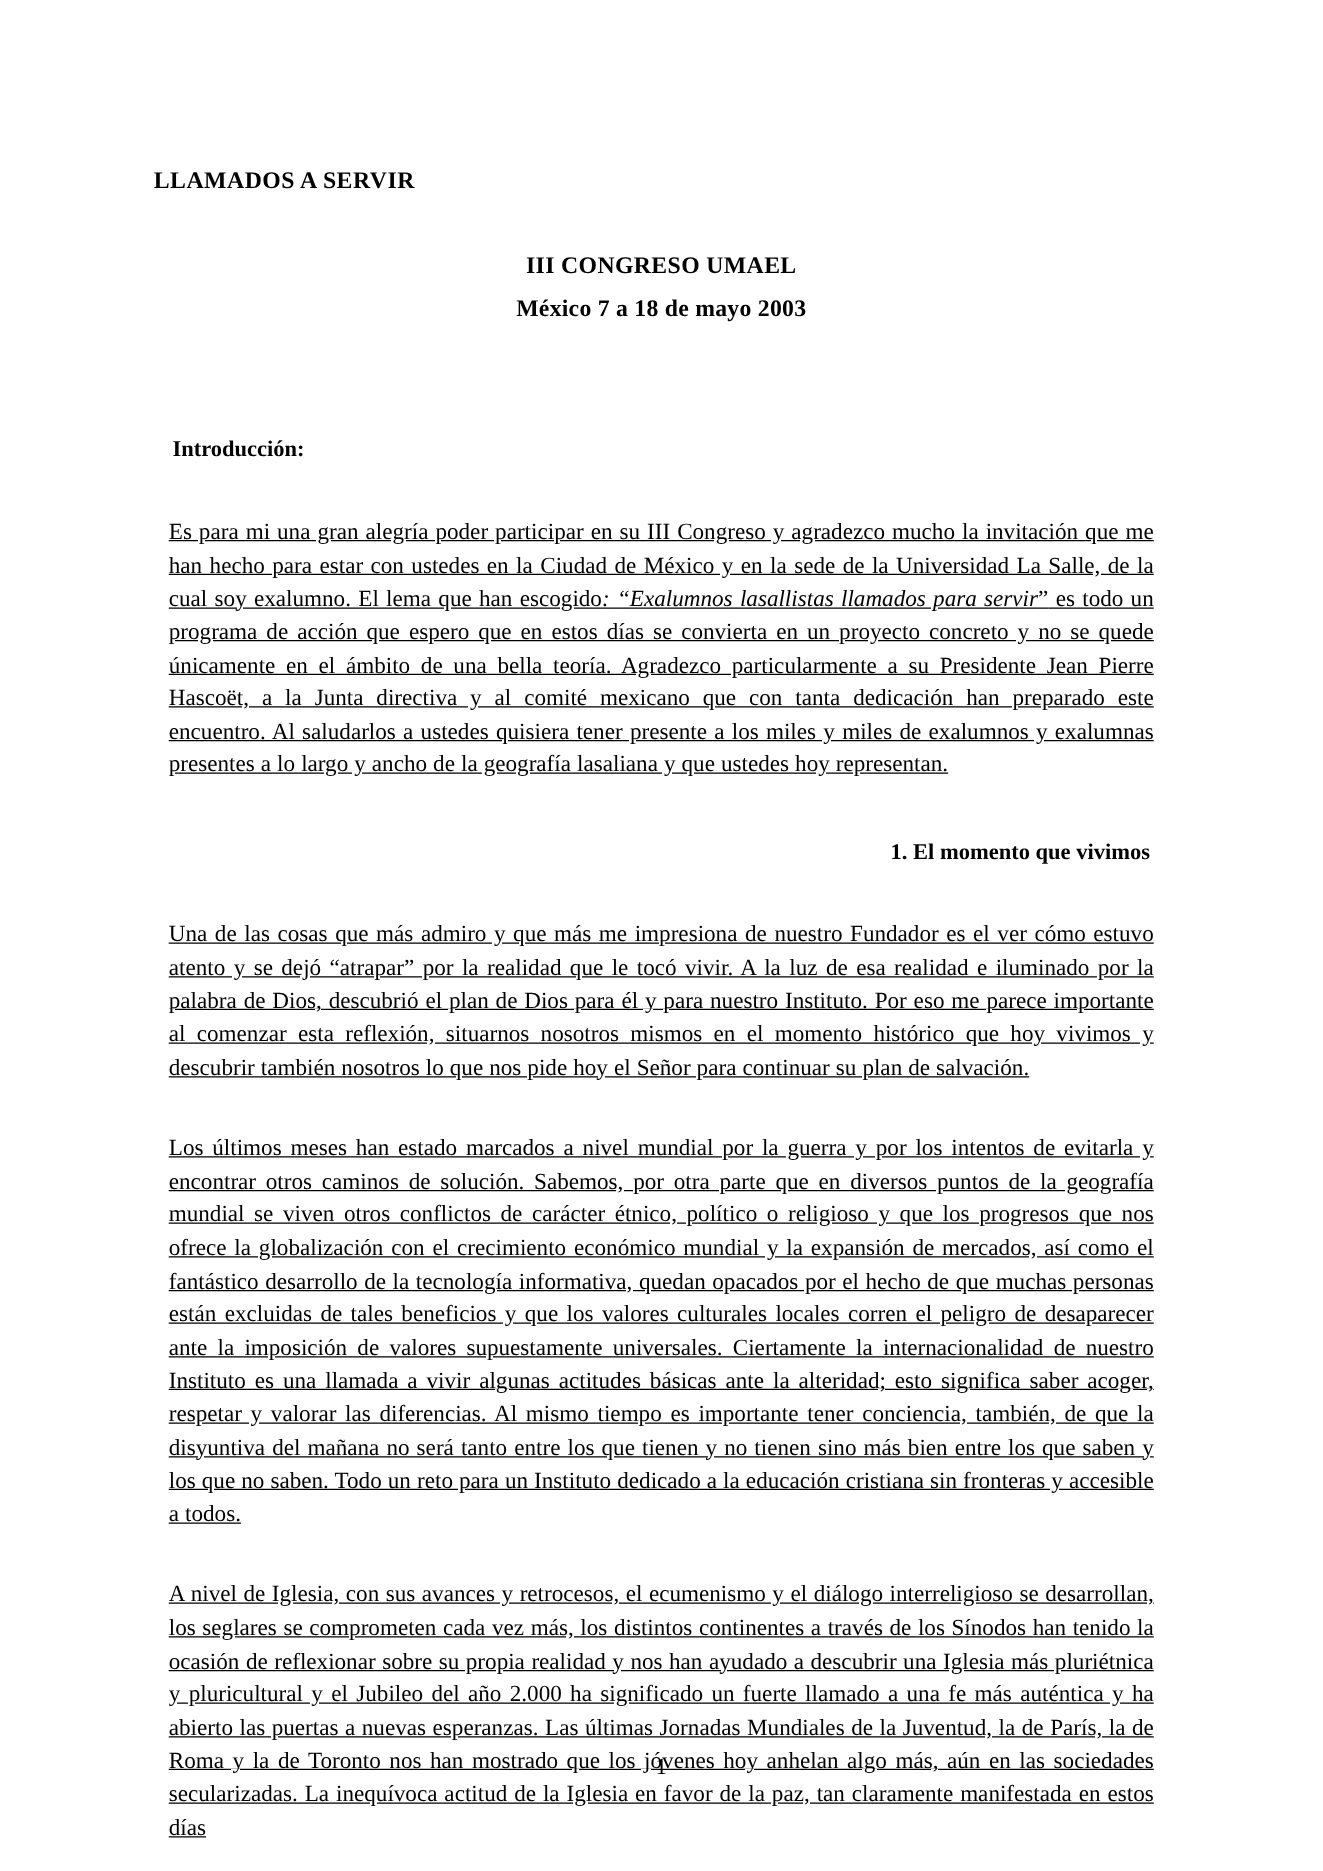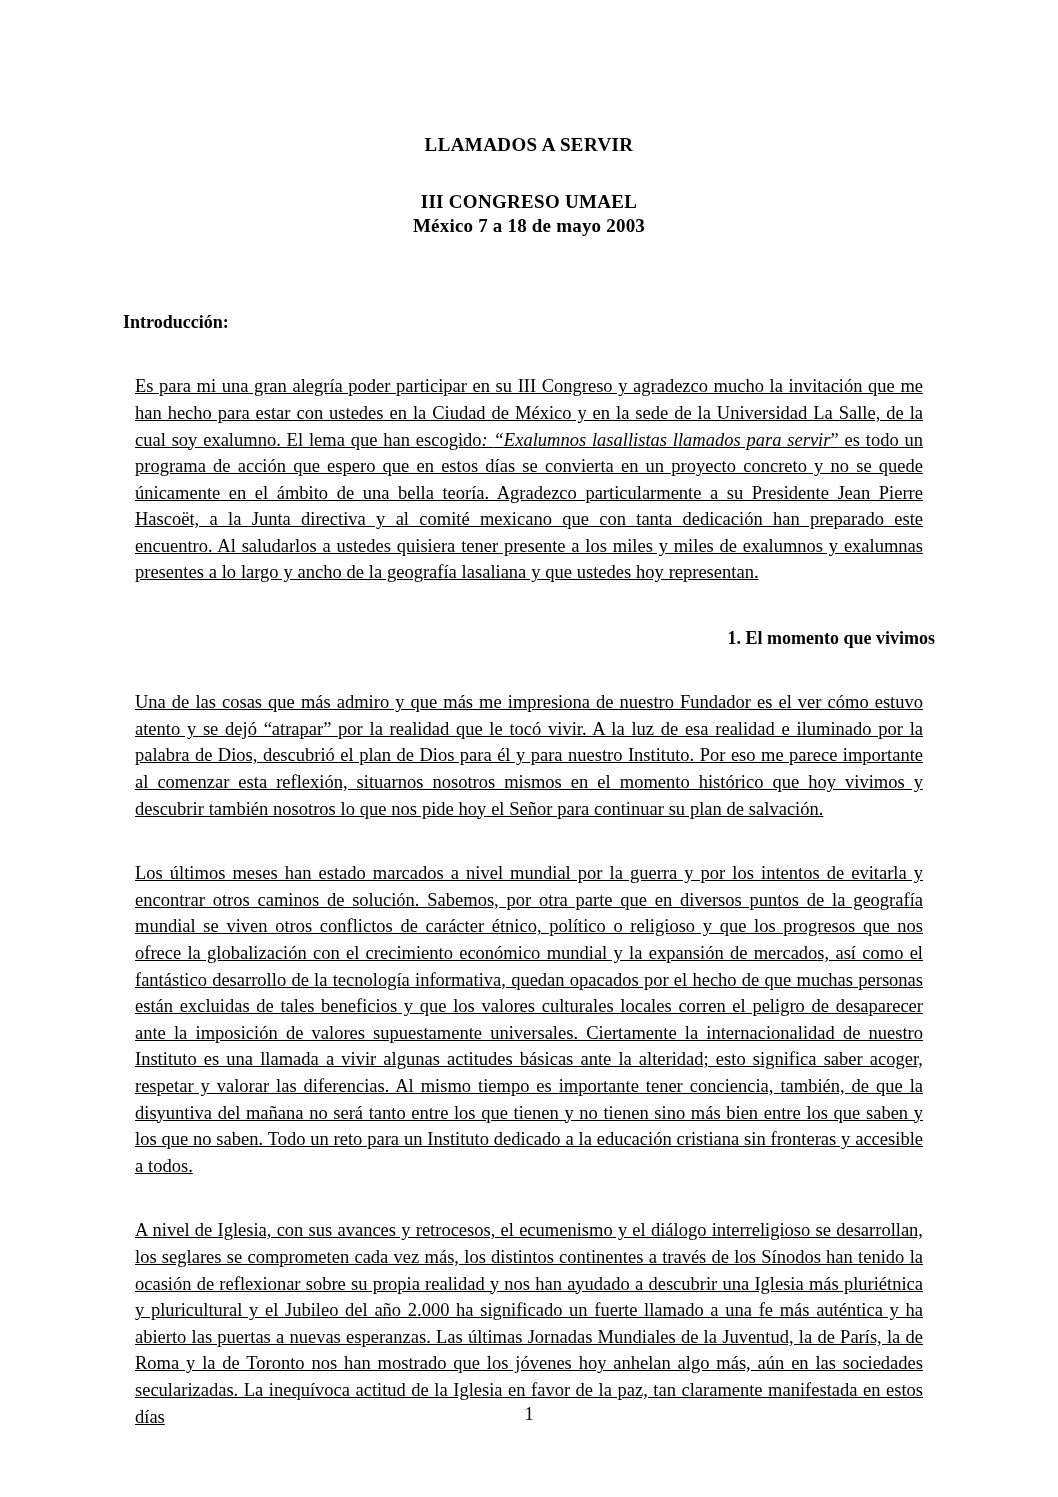--- a/index.html
+++ b/index.html
@@ -32,7 +32,6 @@
   .doc-title {
     font-size: 19px;
     font-weight: bold;
-    text-align: center;
     letter-spacing: 0.4px;
     margin: 0;
     padding-top: 133px;

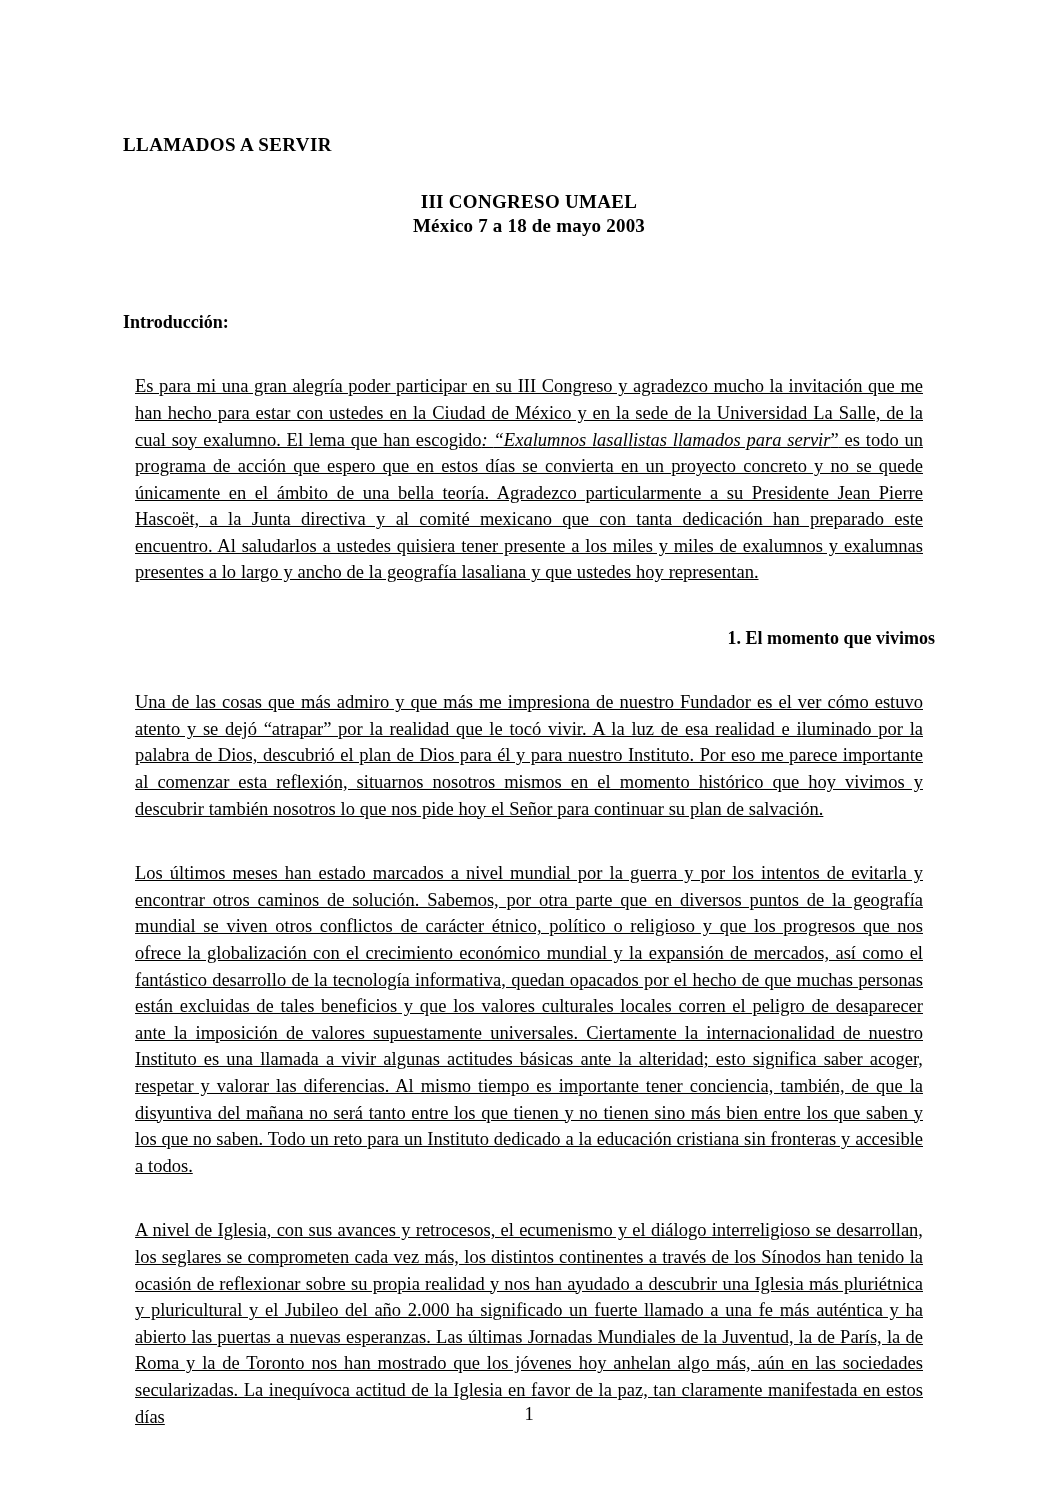--- a/index.html
+++ b/index.html
@@ -49,7 +49,7 @@
     font-weight: bold;
     letter-spacing: 0.3px;
     line-height: 1.3;
-    margin: 0;
+    margin: 11px;
   }
 
   .congress-date {

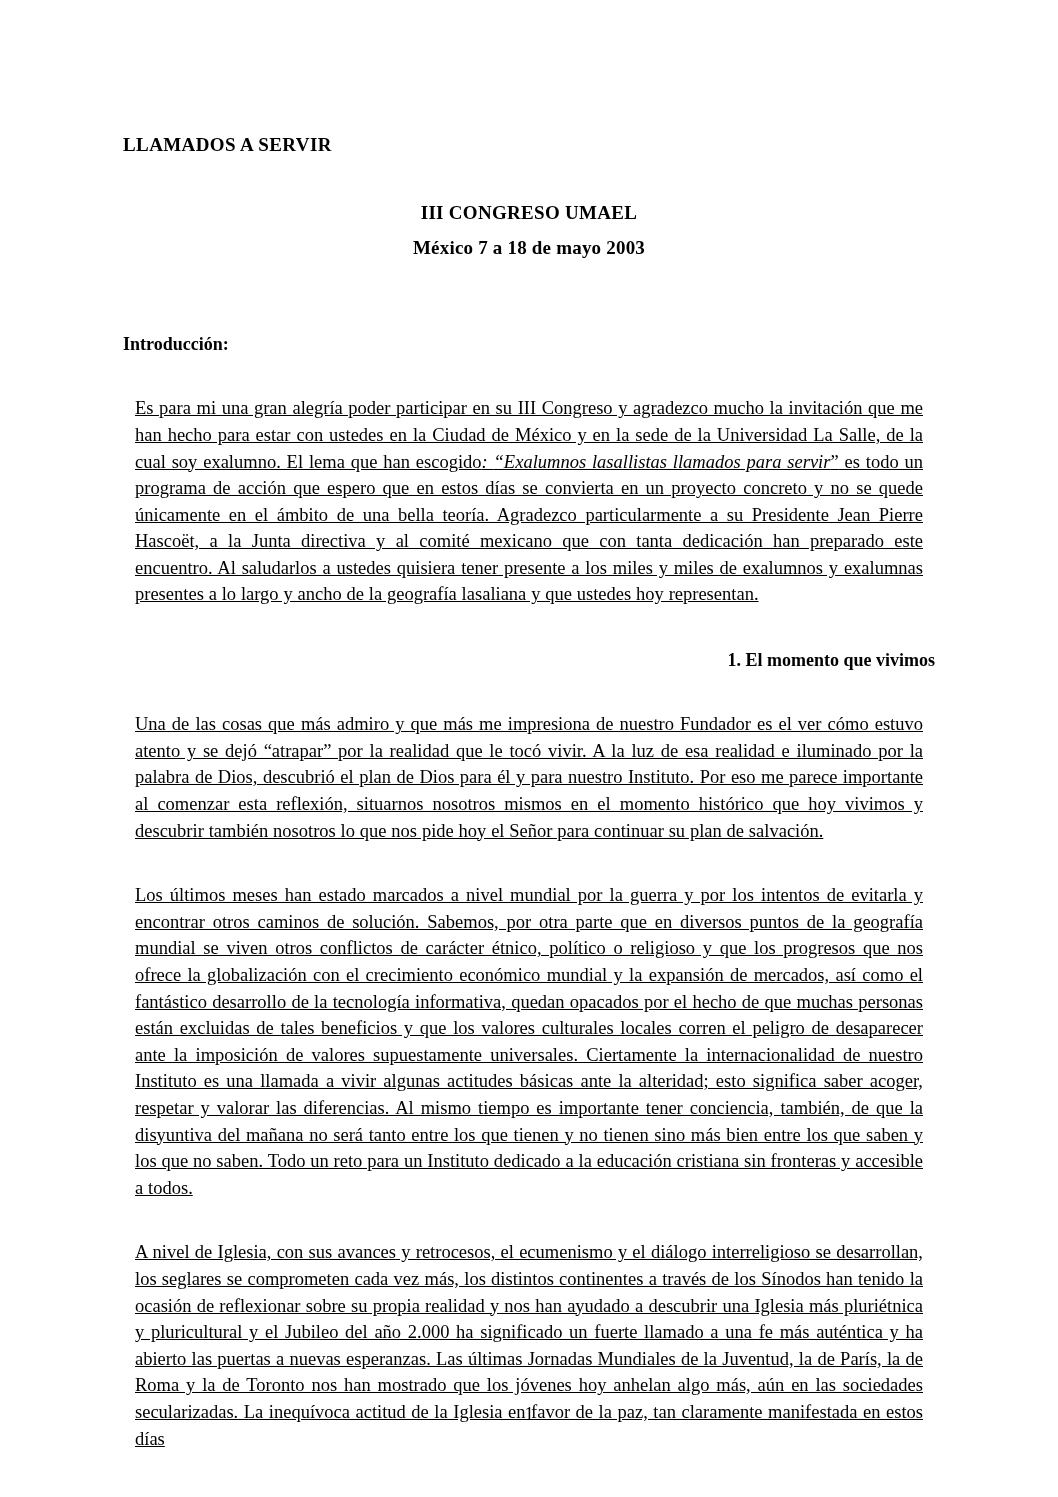--- a/index.html
+++ b/index.html
@@ -65,7 +65,7 @@
     font-size: 18px;
     font-weight: bold;
     text-align: left;
-    margin: 0;
+    margin: 15px;
     line-height: 1.4;
   }
 

